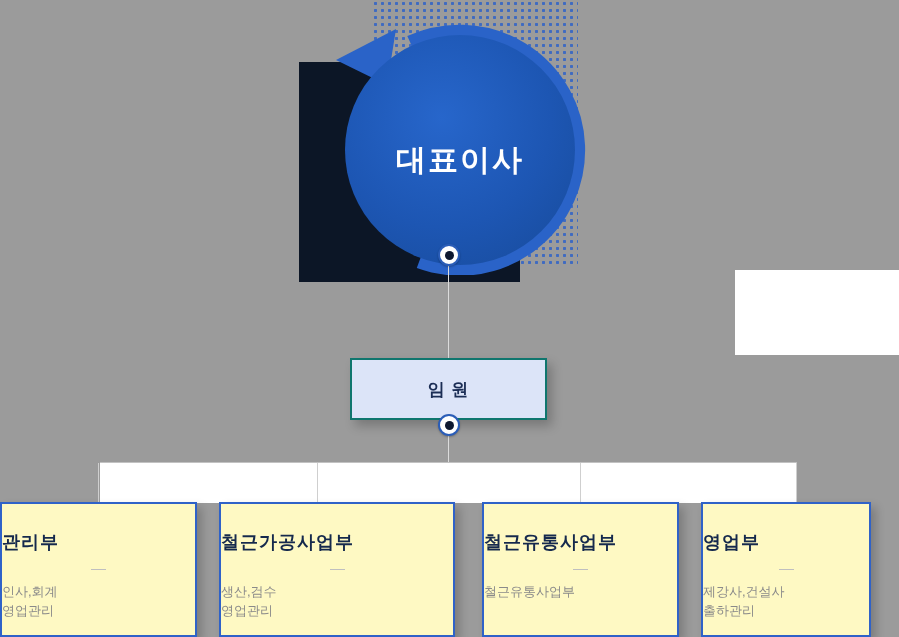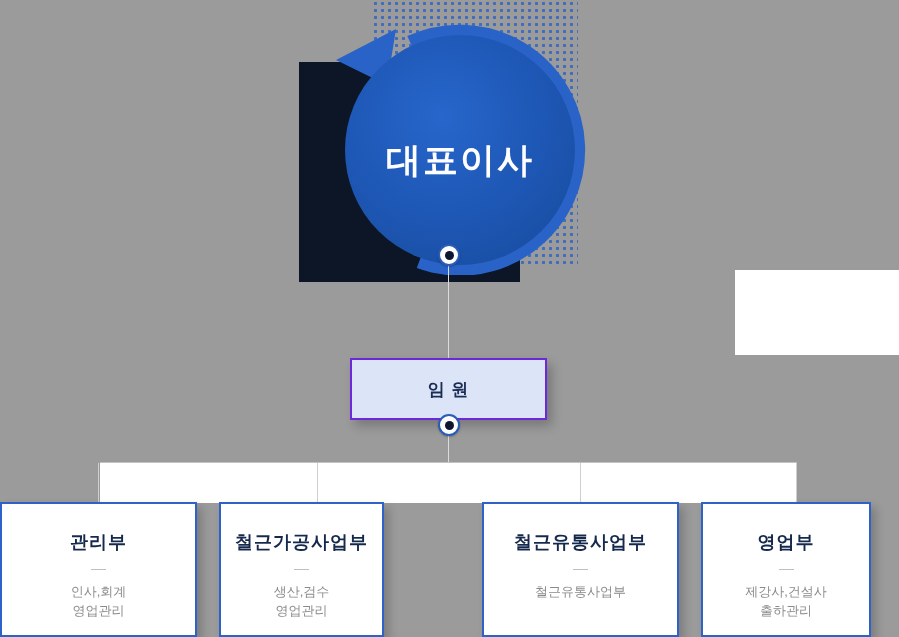--- a/index.html
+++ b/index.html
@@ -19,7 +19,7 @@
   .ceo-circle{position:absolute;left:345px;top:35px;width:230px;height:230px;border-radius:50%;
               background:radial-gradient(circle at 42% 36%, #2766cb 0%, #1d56b3 55%, #174a99 100%);
               display:flex;align-items:center;justify-content:center;}
-  .ceo-label{color:#ffffff;font-size:35px;font-weight:bold;letter-spacing:2px;margin-top:20px;}
+  .ceo-label{color:#ffffff;font-size:30px;font-weight:bold;letter-spacing:2px;margin-top:20px;}
 
   .white-rect{position:absolute;left:735px;top:270px;width:164px;height:85px;background:#ffffff;}
 

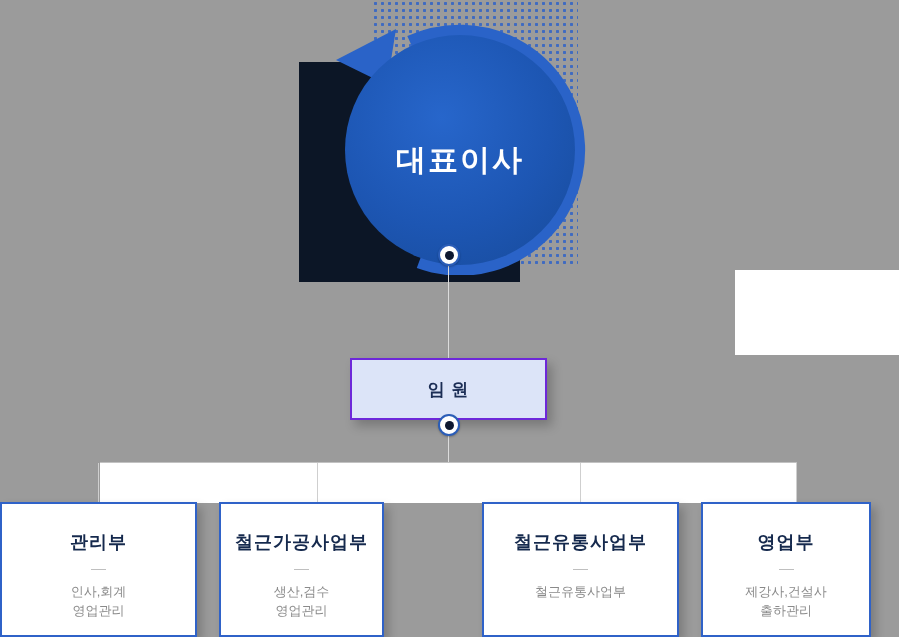--- a/index.html
+++ b/index.html
@@ -31,7 +31,7 @@
   .dot::after{content:"";width:9px;height:9px;border-radius:50%;background:#0d1830;}
 
   .exec-box{position:absolute;left:350px;top:358px;width:197px;height:62px;background:#dce4f8;
-            border:2px solid #6d28d9;box-sizing:border-box;display:flex;align-items:center;
+            border:2px solid #0f766e;box-sizing:border-box;display:flex;align-items:center;
             justify-content:center;box-shadow:5px 6px 10px rgba(0,0,0,.22);}
   .exec-label{color:#1b2d55;font-size:17px;font-weight:600;letter-spacing:1px;}
 

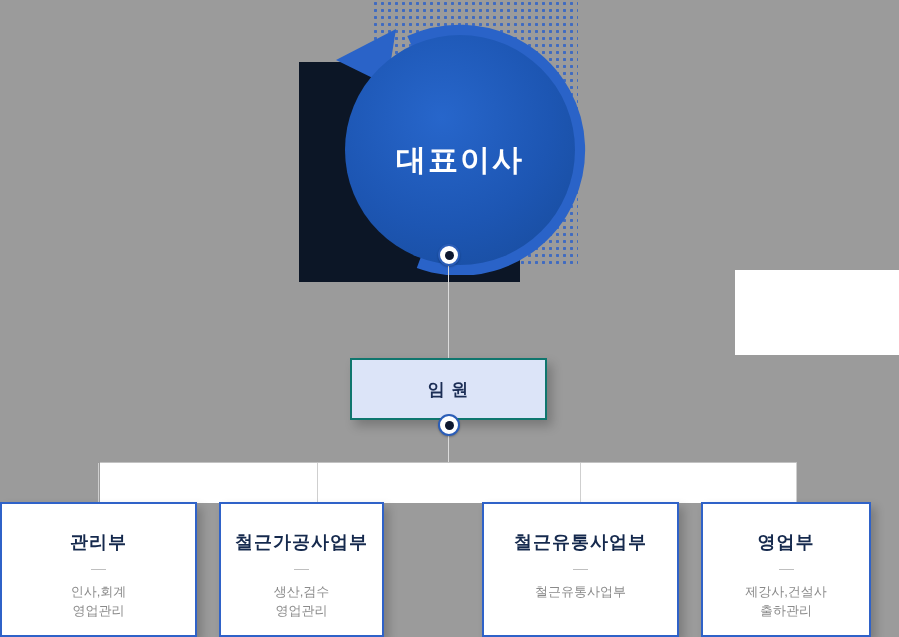--- a/index.html
+++ b/index.html
@@ -39,8 +39,8 @@
   .band-topline{position:absolute;left:0;top:0;width:100%;height:1px;background:#c2c2c2;}
   .drop{position:absolute;top:463px;width:1px;height:40px;background:#cfcfcf;}
 
-  .dept-box{position:absolute;top:502px;height:135px;background:#ffffff;border:2px solid #2f62c8;
-            box-sizing:border-box;text-align:center;box-shadow:5px 5px 9px rgba(0,0,0,.2);}
+  .dept-box{position:absolute;top:502px;height:135px;background:#fef9c3;border:2px solid #2f62c8;
+            box-sizing:border-box;box-shadow:5px 5px 9px rgba(0,0,0,.2);}
   .dept-title{margin-top:26px;font-size:18px;font-weight:bold;color:#15294d;letter-spacing:1px;}
   .dept-divider{width:15px;height:1px;background:#bfbfbf;margin:15px auto 13px;}
   .dept-desc{font-size:13px;color:#8a8a8a;line-height:1.45;white-space:pre-line;}

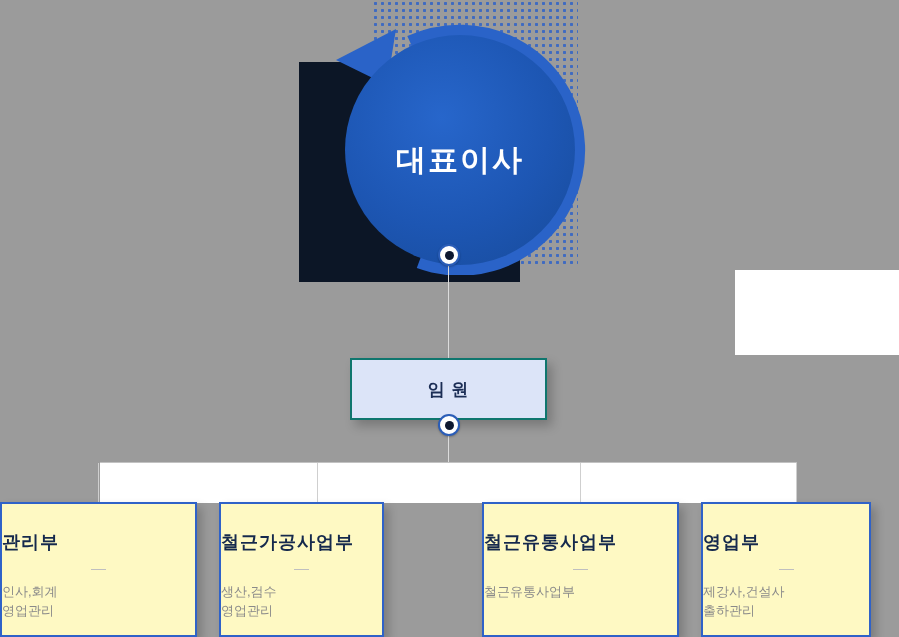--- a/index.html
+++ b/index.html
@@ -90,7 +90,7 @@
 영업관리</div>
   </div>
 
-  <div class="dept-box" style="left:219px;width:165px;">
+  <div class="dept-box" style="left:219px;width:236px;">
     <div class="dept-title">철근가공사업부</div>
     <div class="dept-divider"></div>
     <div class="dept-desc">생산,검수

